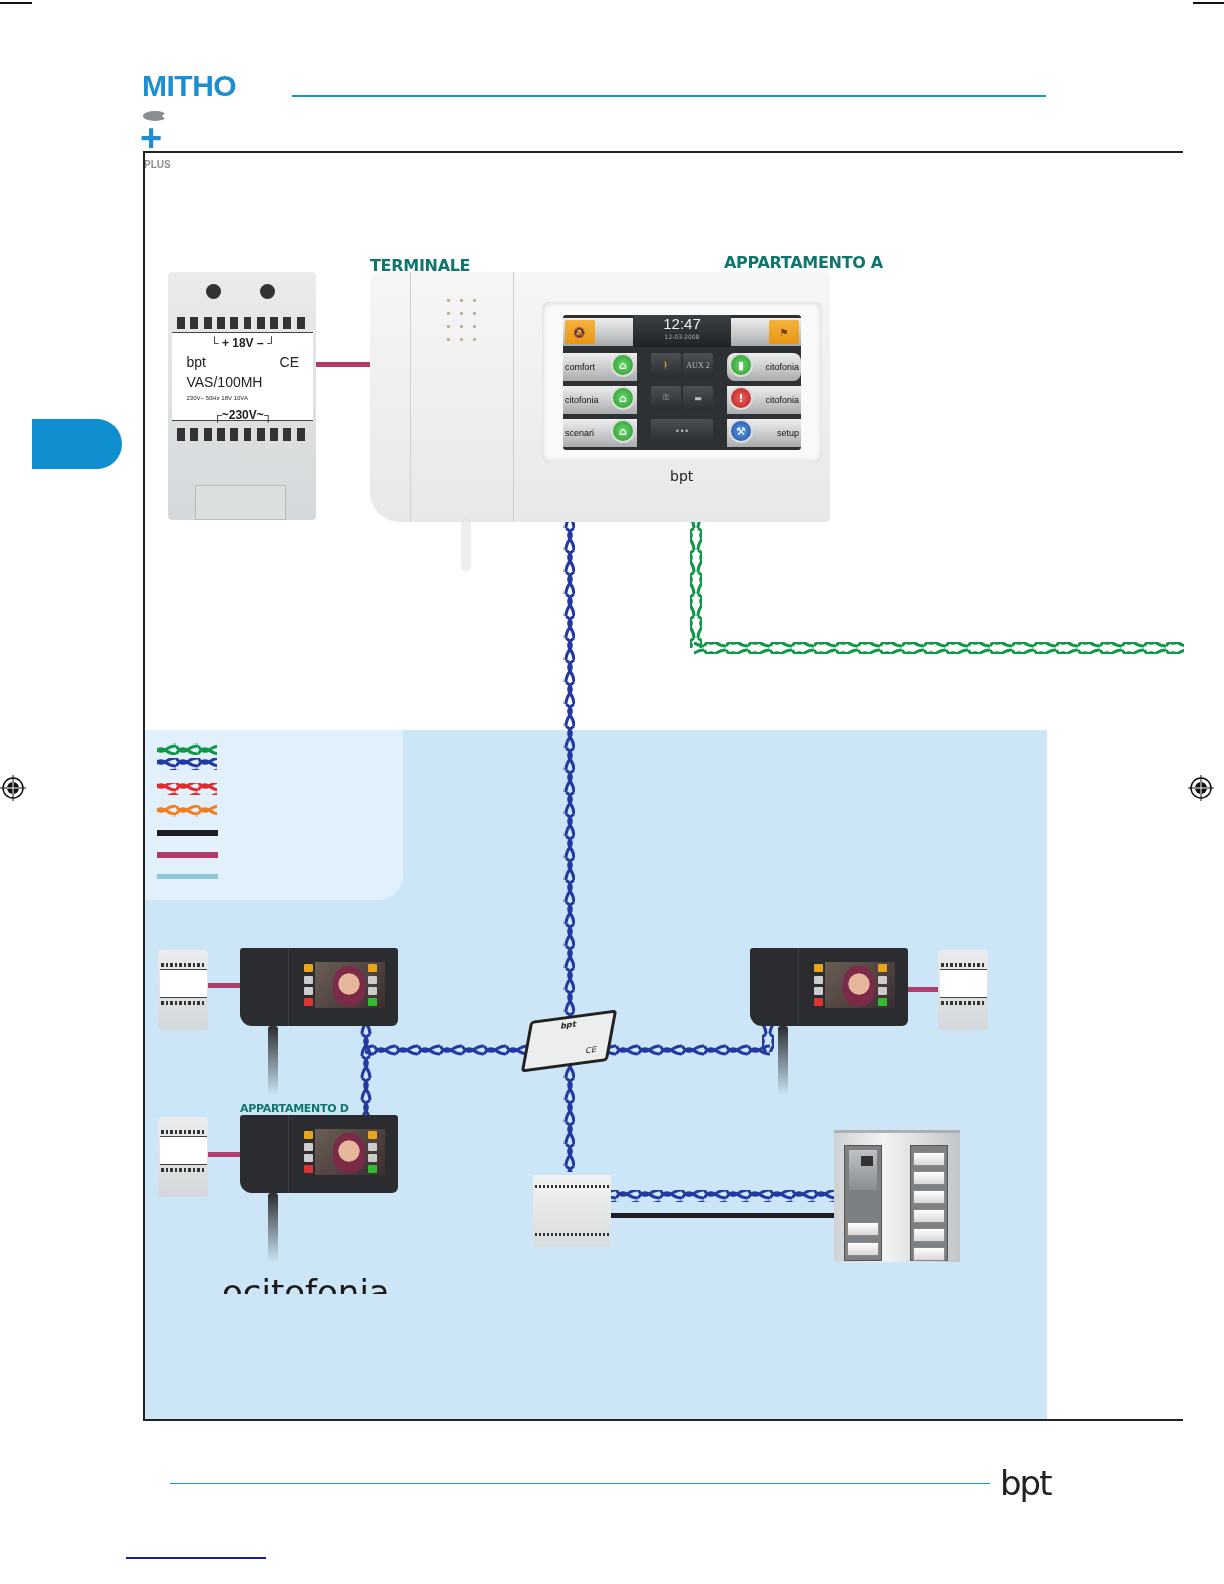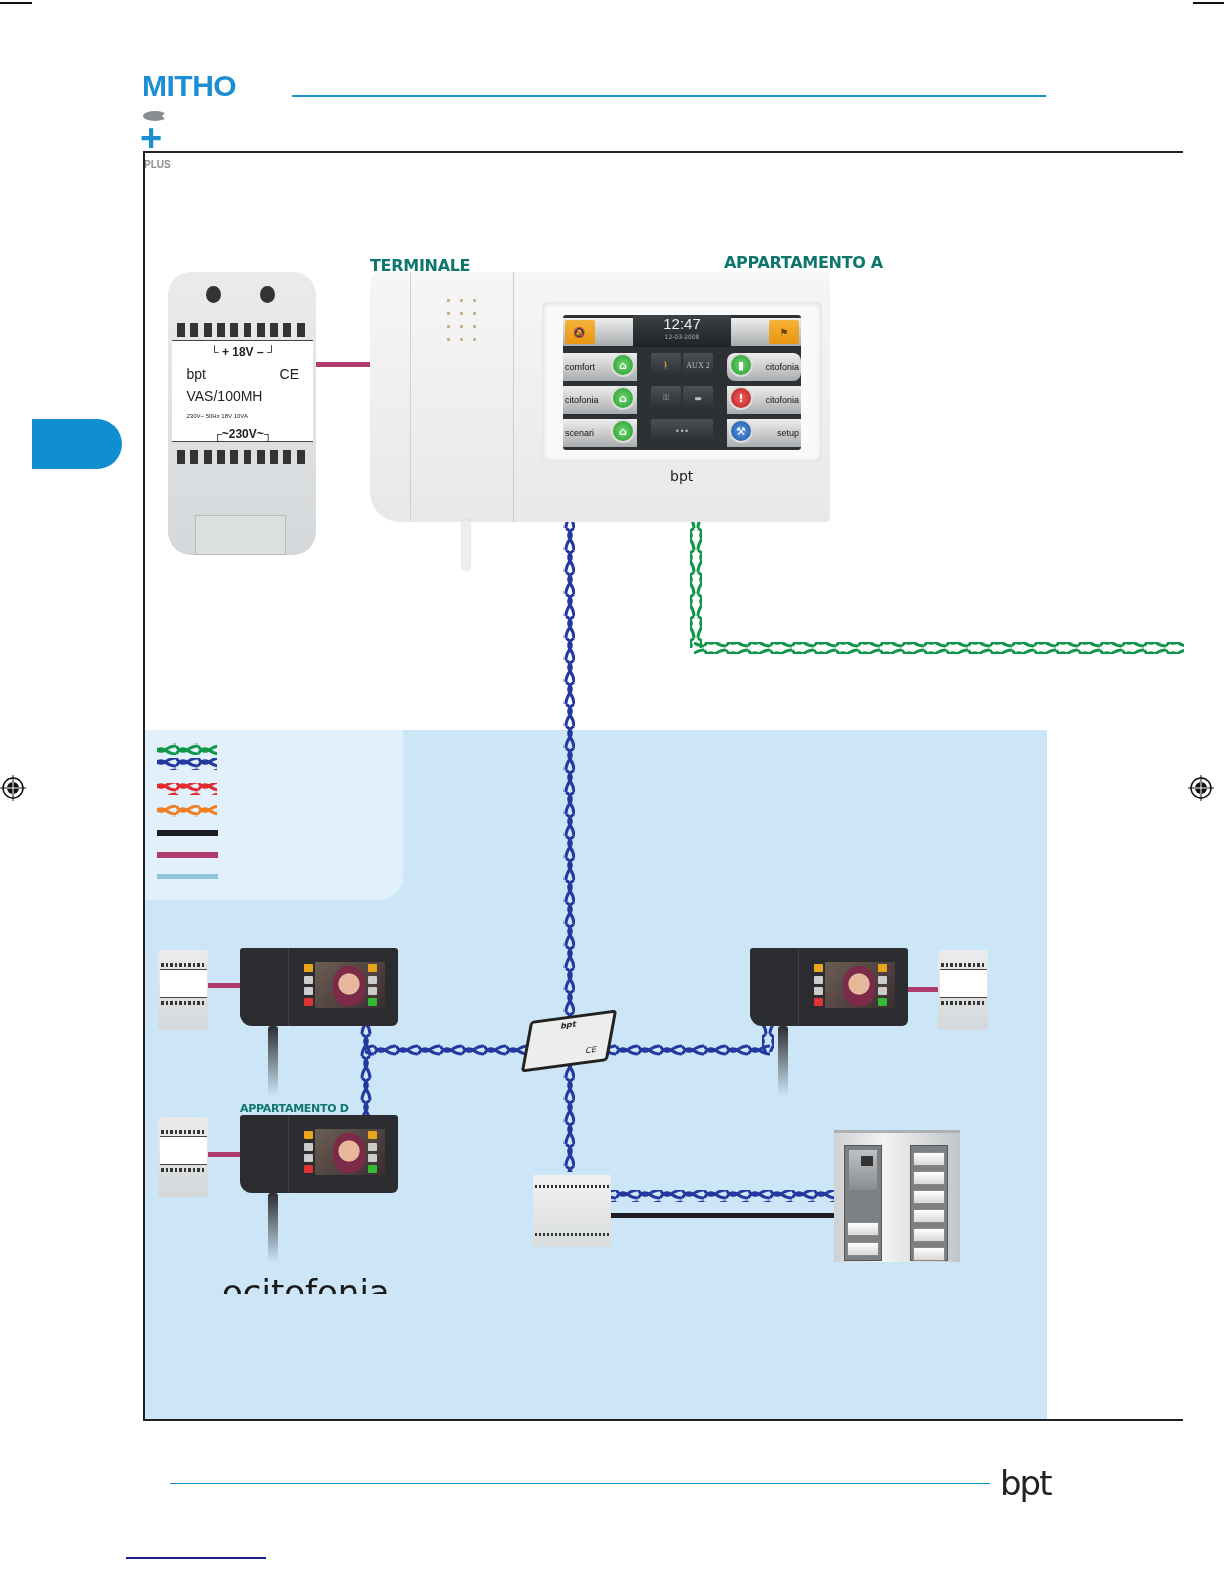--- a/index.html
+++ b/index.html
@@ -37,7 +37,7 @@
   .psu .foot { position: absolute; background: #dcdfe0; border: 1px solid #bbb; }
   .psu .screw { position: absolute; width: 10%; height: 6%; background: #333; border-radius: 50%; }
 
-  .psu-big { left: 168px; top: 272px; width: 148px; height: 283px; border-radius: 23px; }
+  .psu-big { left: 168px; top: 272px; width: 148px; height: 248px; }
   .psu-big .label-plate { left: 3%; right: 2%; top: 24%; height: 36%; }
   .psu-big .volt-top { position: absolute; left: 0; right: 0; top: 4%; text-align: center; font-weight: bold; font-size: 12px; }
   .psu-big .brand { position: absolute; left: 10%; top: 25%; font-size: 14px; }

